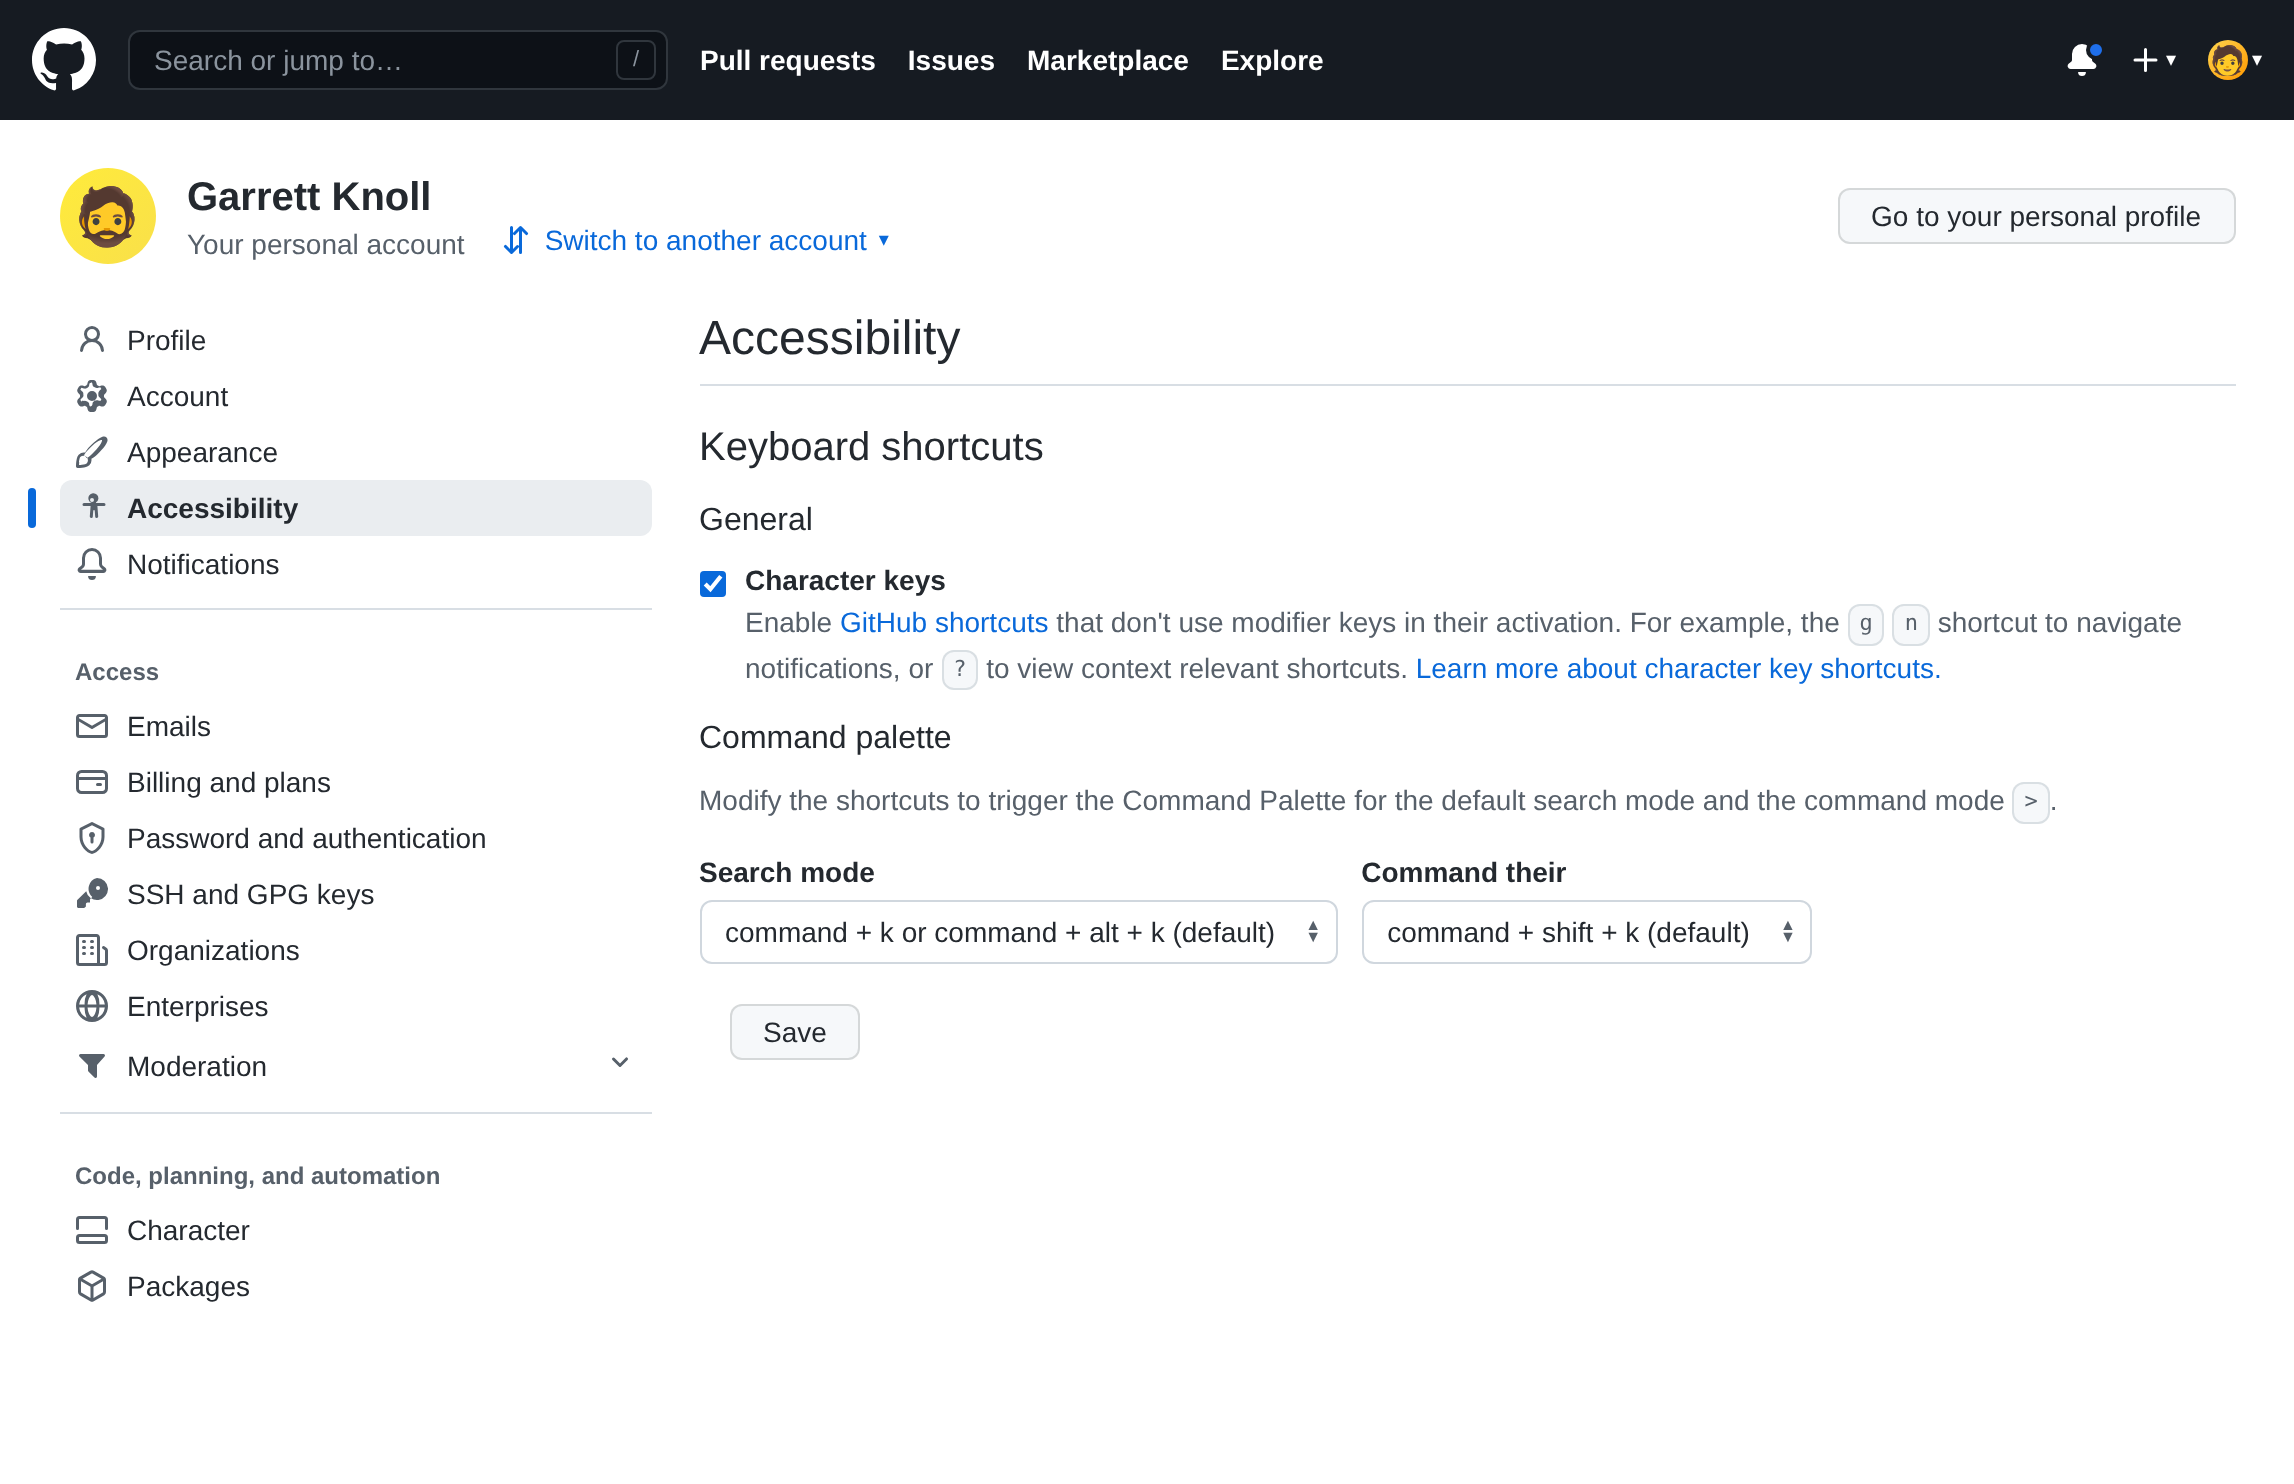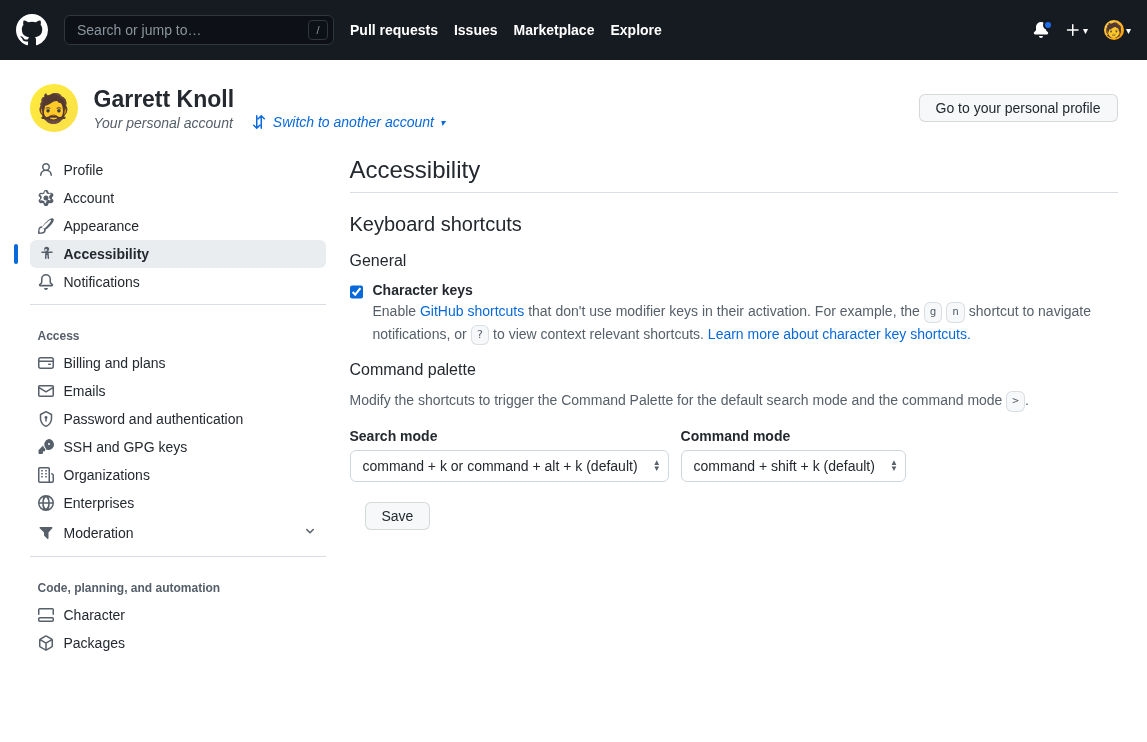--- a/index.html
+++ b/index.html
@@ -34,7 +34,7 @@
 .big-avatar { width: 48px; height: 48px; border-radius: 50%; background: linear-gradient(135deg, #ffeb3b, #f9e04a); position:relative; overflow:hidden; flex-shrink:0; }
 .big-avatar::after { content:'🧔'; position:absolute; inset:0; display:flex; align-items:center; justify-content:center; font-size:28px; }
 .account-meta { flex: 1; }
-.account-name { font-size: 23px; font-weight: 600; line-height: 1.25; }
+.account-name { font-size: 20px; font-weight: 600; line-height: 1.25; }
 .account-sub { color: #57606a; font-size: 14px; margin-top: 2px; display:inline-block; }
 .switch-link { color: #0969da; font-size: 14px; display:inline-flex; align-items:center; gap:6px; }
 .switch-link svg { fill: #0969da; }

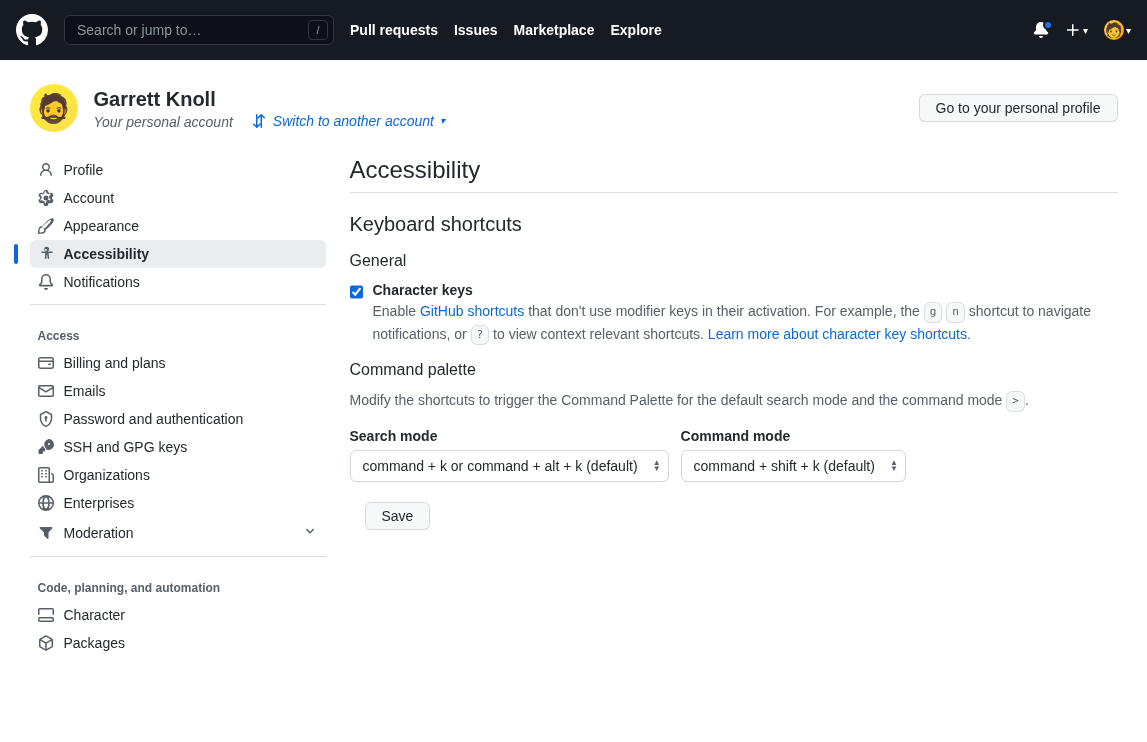--- a/index.html
+++ b/index.html
@@ -125,7 +125,7 @@
     <div class="big-avatar"></div>
     <div class="account-meta">
       <div class="account-name">Garrett Knoll</div>
-      <div style="display:flex; align-items:center; gap:18px; flex-wrap:wrap;font-style:italic;">
+      <div style="display:flex; align-items:flex-start; gap:18px; flex-wrap:wrap;">
         <span class="account-sub">Your personal account</span>
         <a href="#" class="switch-link">
           <svg width="16" height="16" viewBox="0 0 16 16">

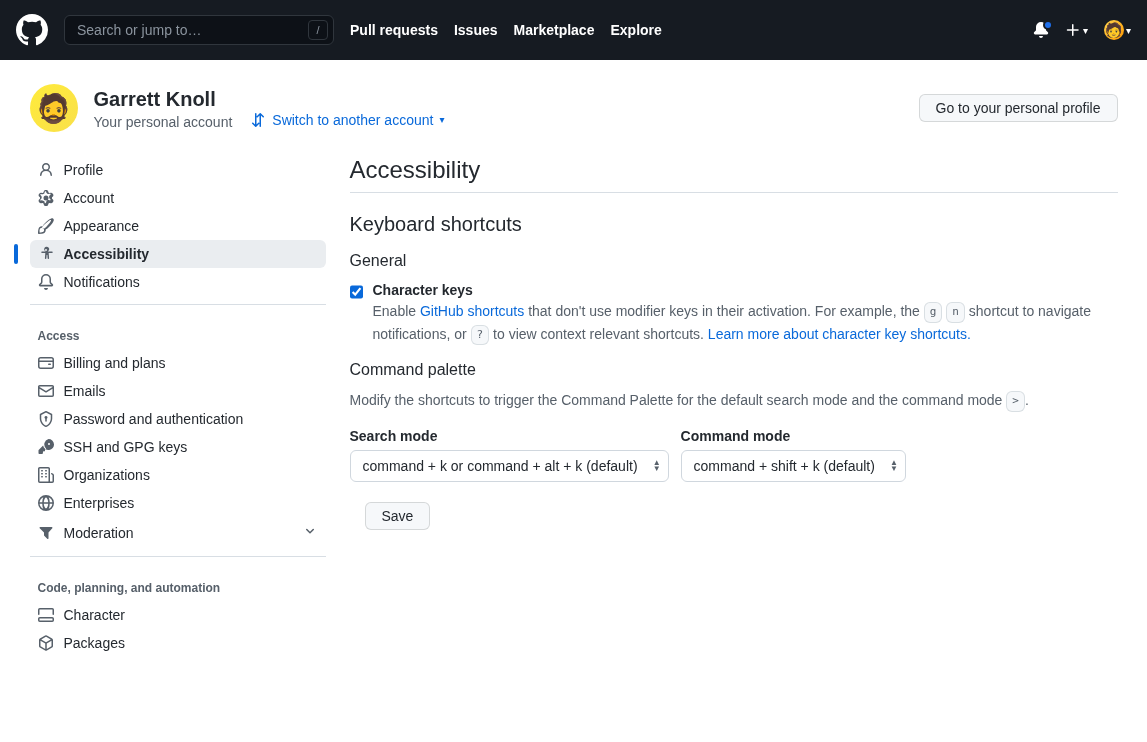--- a/index.html
+++ b/index.html
@@ -181,15 +181,15 @@
       <ul class="nav-group">
         <li class="nav-item">
           <svg width="16" height="16" viewBox="0 0 16 16">
+              <path d="M1.75 2h12.5c.966 0 1.75.784 1.75 1.75v8.5A1.75 1.75 0 0 1 14.25 14H1.75A1.75 1.75 0 0 1 0 12.25v-8.5C0 2.784.784 2 1.75 2ZM1.5 12.25c0 .138.112.25.25.25h12.5a.25.25 0 0 0 .25-.25V5.809L8.38 9.397a.75.75 0 0 1-.76 0L1.5 5.809Zm13-8.5a.25.25 0 0 0-.25-.25H1.75a.25.25 0 0 0-.25.25v.32L8 7.88l6.5-3.81Z"></path>
+            </svg>
+          <span>Emails</span>
+        </li>
+        <li class="nav-item">
+          <svg width="16" height="16" viewBox="0 0 16 16">
               <path d="M0 4.75A2.75 2.75 0 0 1 2.75 2h10.5A2.75 2.75 0 0 1 16 4.75v6.5A2.75 2.75 0 0 1 13.25 14H2.75A2.75 2.75 0 0 1 0 11.25ZM2.75 3.5c-.69 0-1.25.56-1.25 1.25V5.5h13V4.75c0-.69-.56-1.25-1.25-1.25ZM1.5 11.25c0 .69.56 1.25 1.25 1.25h10.5c.69 0 1.25-.56 1.25-1.25V7h-13ZM10 9.25a.75.75 0 0 1 .75-.75h1.5a.75.75 0 0 1 0 1.5h-1.5a.75.75 0 0 1-.75-.75Z"></path>
             </svg>
           <span>Billing and plans</span>
-        </li>
-        <li class="nav-item">
-          <svg width="16" height="16" viewBox="0 0 16 16">
-              <path d="M1.75 2h12.5c.966 0 1.75.784 1.75 1.75v8.5A1.75 1.75 0 0 1 14.25 14H1.75A1.75 1.75 0 0 1 0 12.25v-8.5C0 2.784.784 2 1.75 2ZM1.5 12.25c0 .138.112.25.25.25h12.5a.25.25 0 0 0 .25-.25V5.809L8.38 9.397a.75.75 0 0 1-.76 0L1.5 5.809Zm13-8.5a.25.25 0 0 0-.25-.25H1.75a.25.25 0 0 0-.25.25v.32L8 7.88l6.5-3.81Z"></path>
-            </svg>
-          <span>Emails</span>
         </li>
         <li class="nav-item">
           <svg width="16" height="16" viewBox="0 0 16 16">

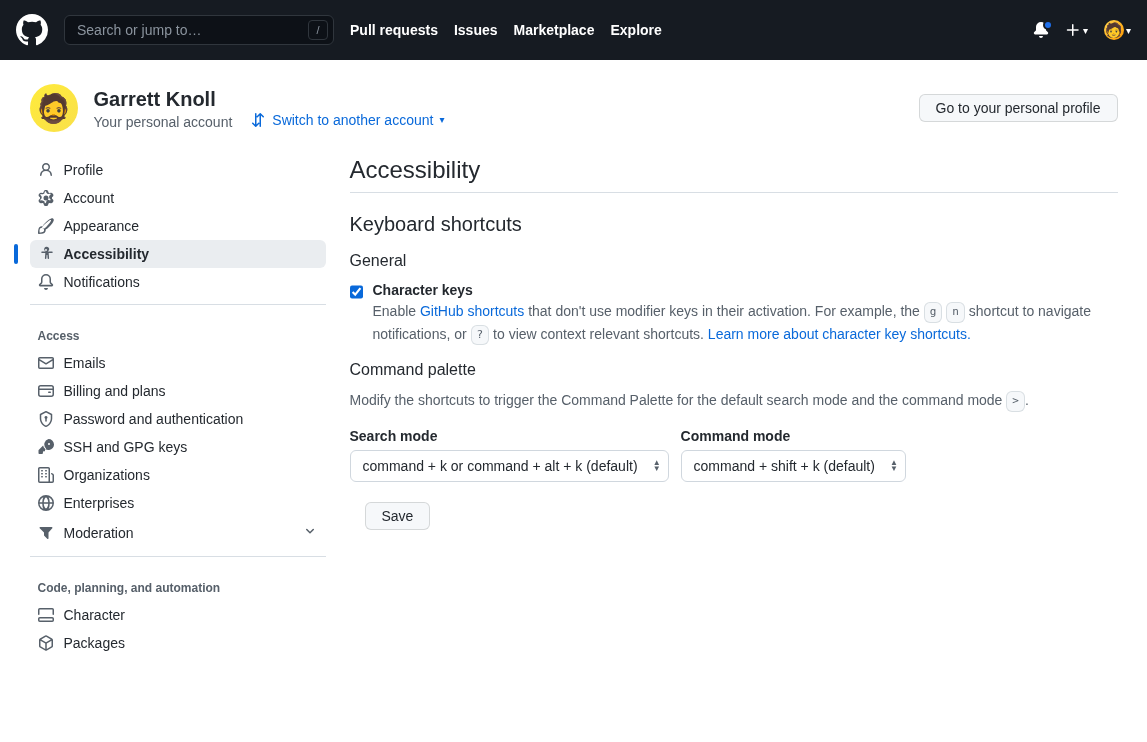--- a/index.html
+++ b/index.html
@@ -276,7 +276,7 @@
           </div>
         </div>
         <div class="dropdown-col">
-          <label>Command mode</label>
+          <label>Command their</label>
           <div class="select-box">
             <button class="select-btn">command + shift + k (default)</button>
             <span class="select-arrows">▲<br>▼</span>

